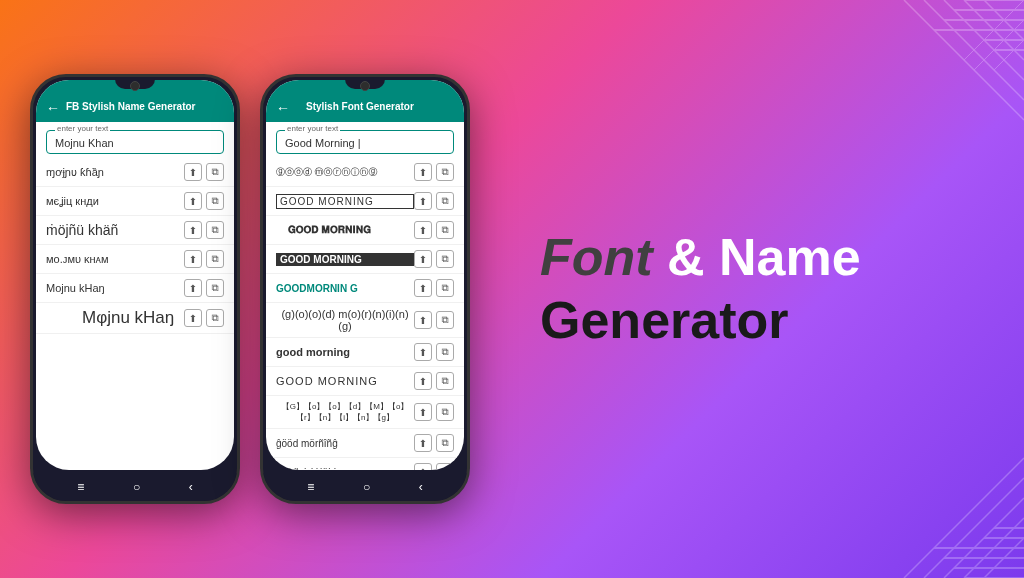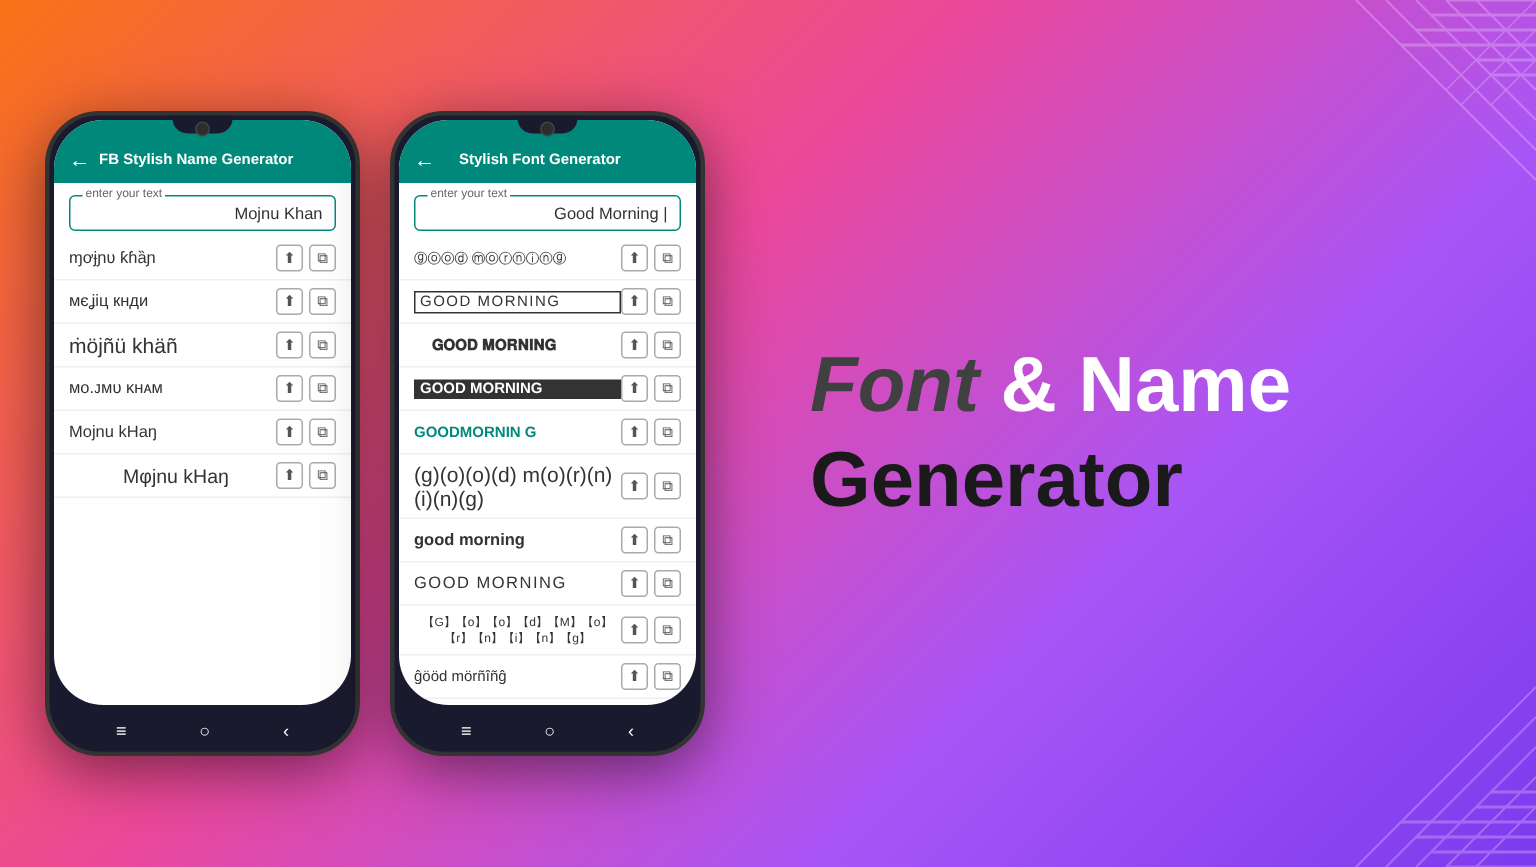--- a/index.html
+++ b/index.html
@@ -118,7 +118,6 @@
       border-radius: 4px;
       position: relative;
       padding: 4px 8px;
-      text-align: right;
     }
 
     .input-label {

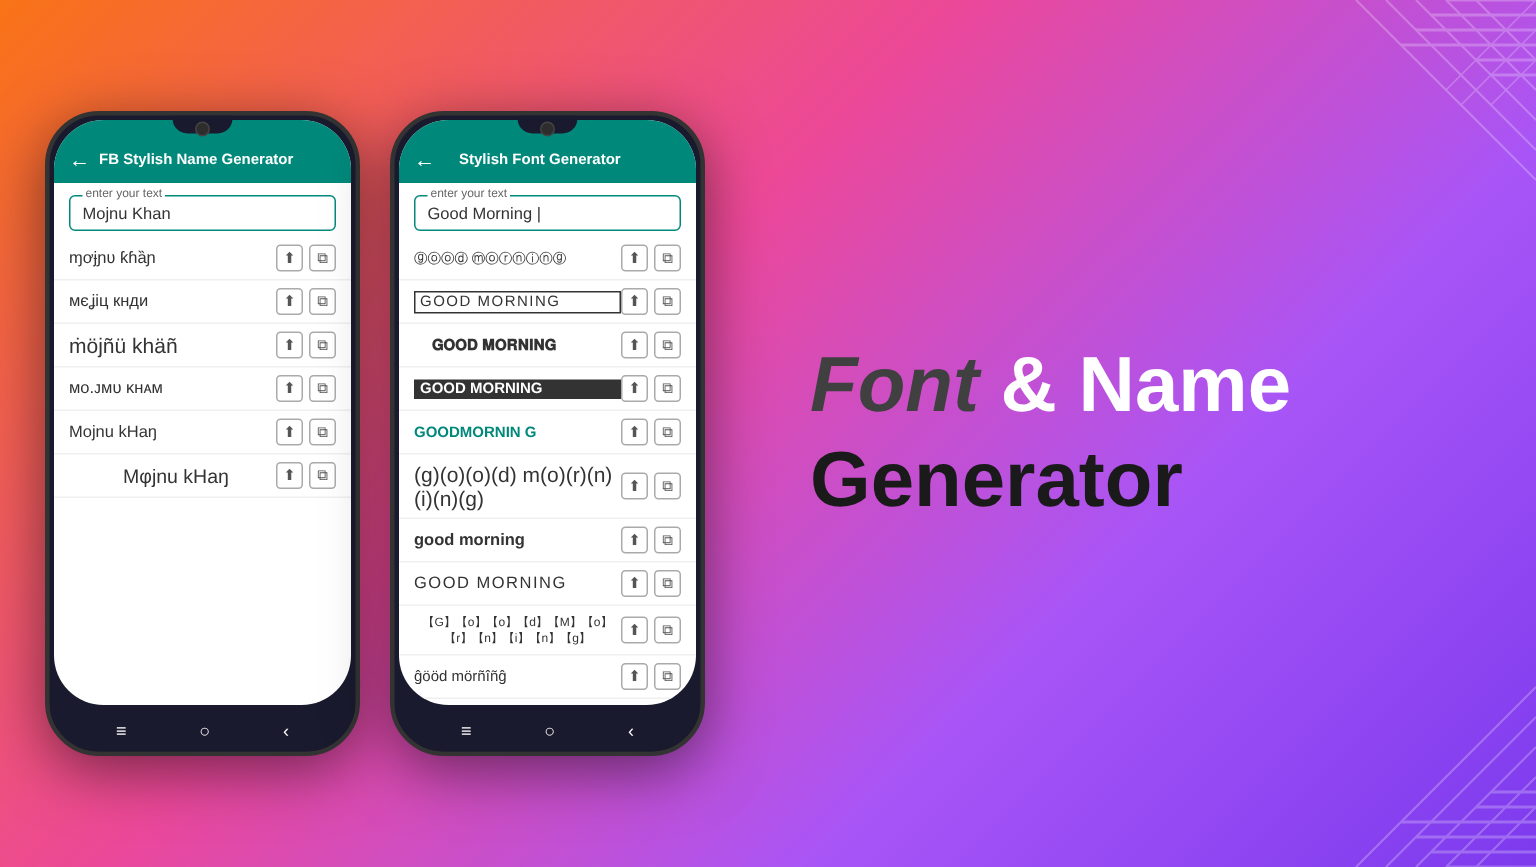--- a/index.html
+++ b/index.html
@@ -315,7 +315,7 @@
           </div>
         </div>
         <div class="font-item">
-          <span class="font-text" style="font-size:13px;padding-left:36px;">Mφjnu kHaŋ</span>
+          <span class="font-text" style="font-size:17px;padding-left:36px;">Mφjnu kHaŋ</span>
           <div class="font-actions">
             <div class="action-btn">⬆</div>
             <div class="action-btn">⧉</div>

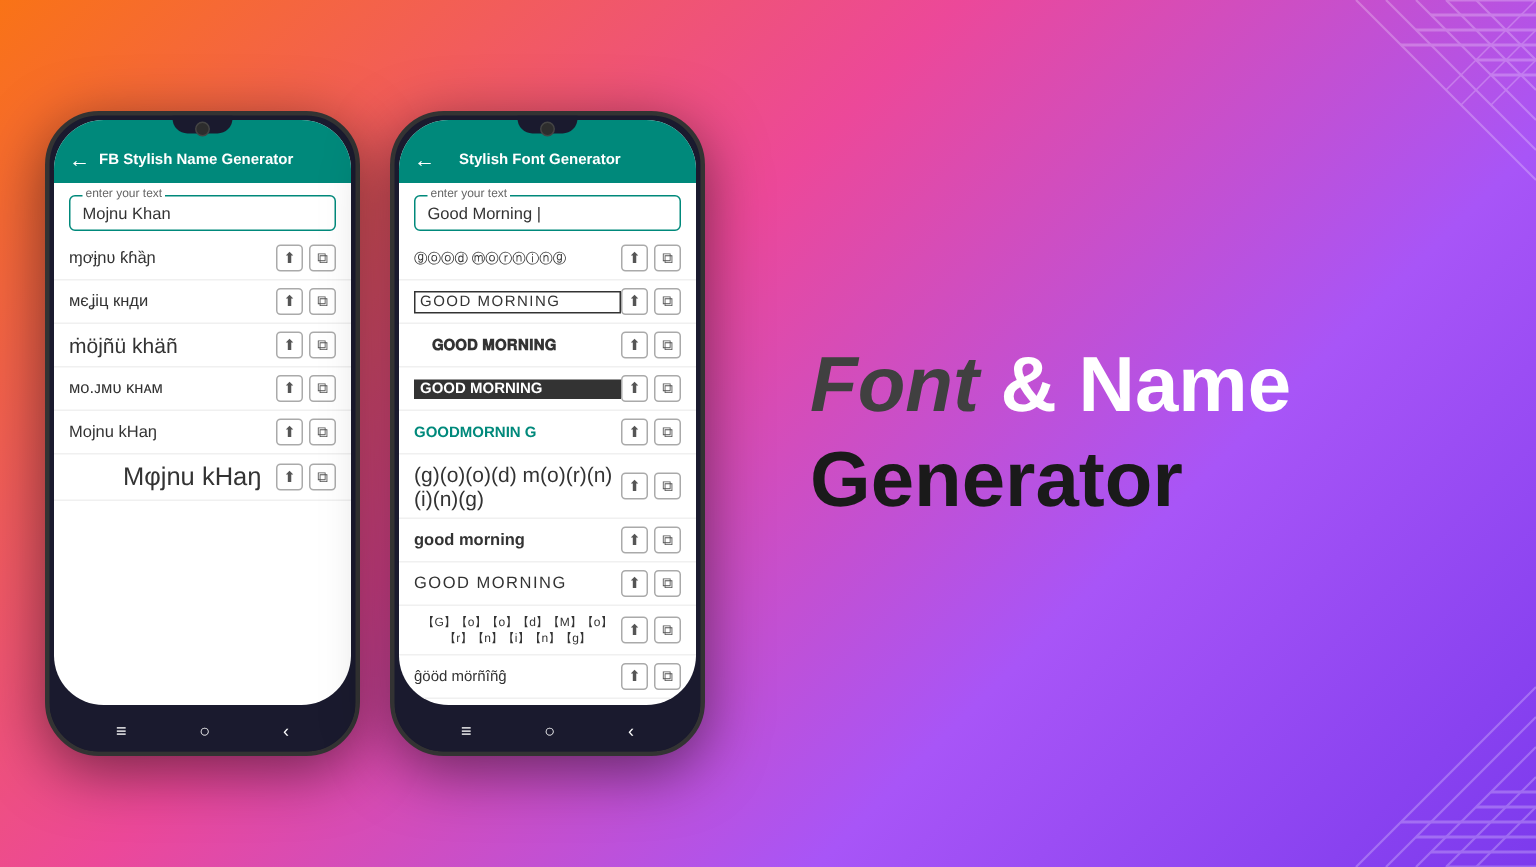--- a/index.html
+++ b/index.html
@@ -381,7 +381,7 @@
           </div>
         </div>
         <div class="font-item">
-          <span class="font-text" style="font-size:14px;">(g)(o)(o)(d) m(o)(r)(n)(i)(n)(g)</span>
+          <span class="font-text" style="font-size:11px;text-align:center;">(g)(o)(o)(d) m(o)(r)(n)(i)(n)(g)</span>
           <div class="font-actions">
             <div class="action-btn">⬆</div>
             <div class="action-btn">⧉</div>

